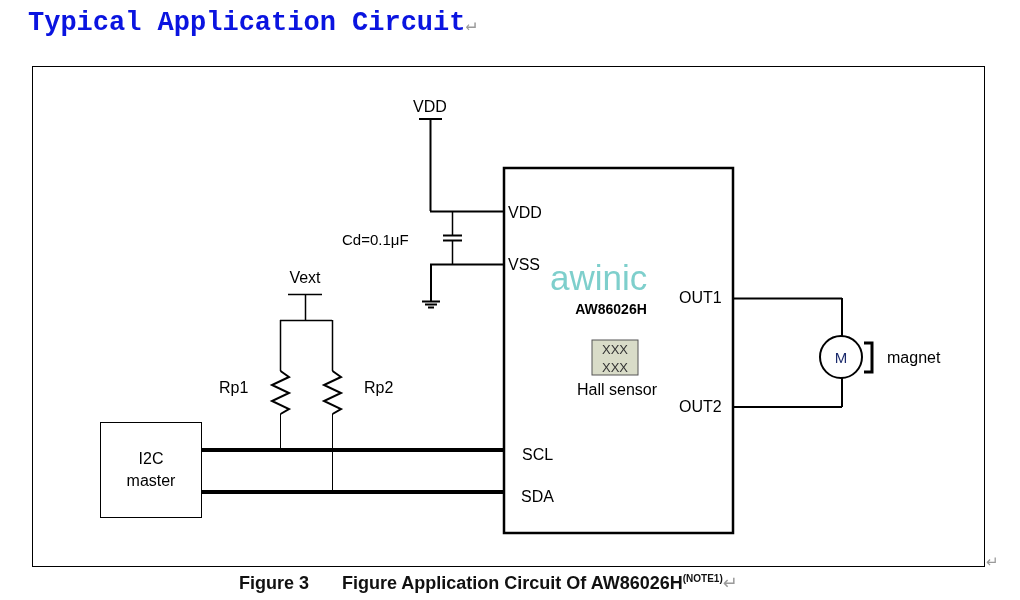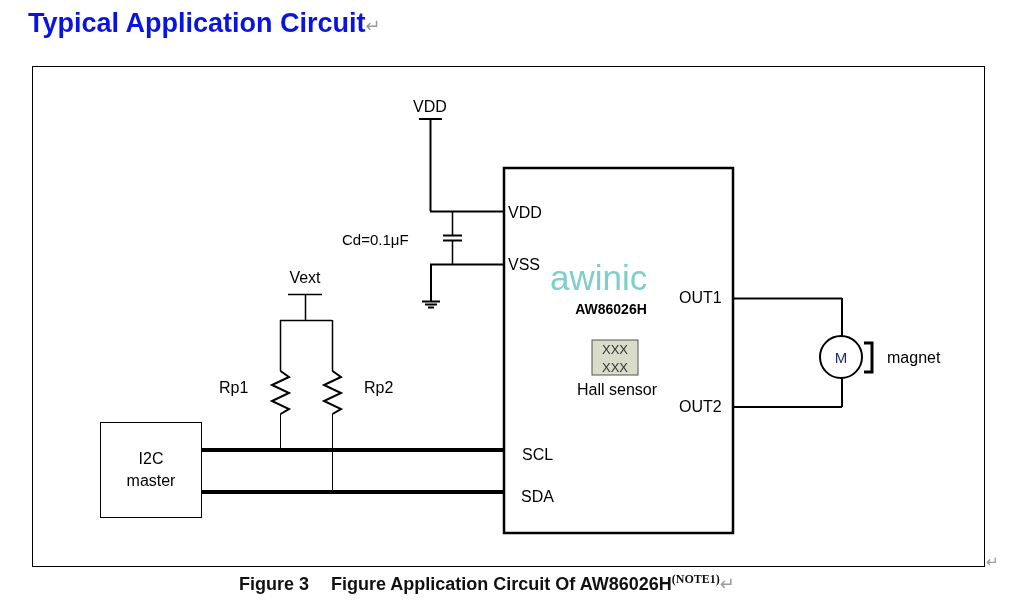--- a/index.html
+++ b/index.html
@@ -6,7 +6,7 @@
   body { width: 1020px; height: 600px; position: relative; overflow: hidden;
          font-family: "Liberation Sans", sans-serif; }
   .heading { position: absolute; left: 28px; top: 8px; font-size: 27px; font-weight: bold;
-             color: #0a14e0; letter-spacing: 0px; }
+             color: #0a14e0; letter-spacing: 0px; font-family: Liberation Mono, monospace; }
   .heading .ret, .caption .ret { color: #9a9a9a; font-weight: normal; font-size: 18px; }
   .caption { position: absolute; left: 239px; top: 572px; font-size: 18px; font-weight: bold; color: #111; white-space: nowrap; }
   .caption sup { font-size: 12px; vertical-align: 7px; font-family: Liberation Serif, serif; }

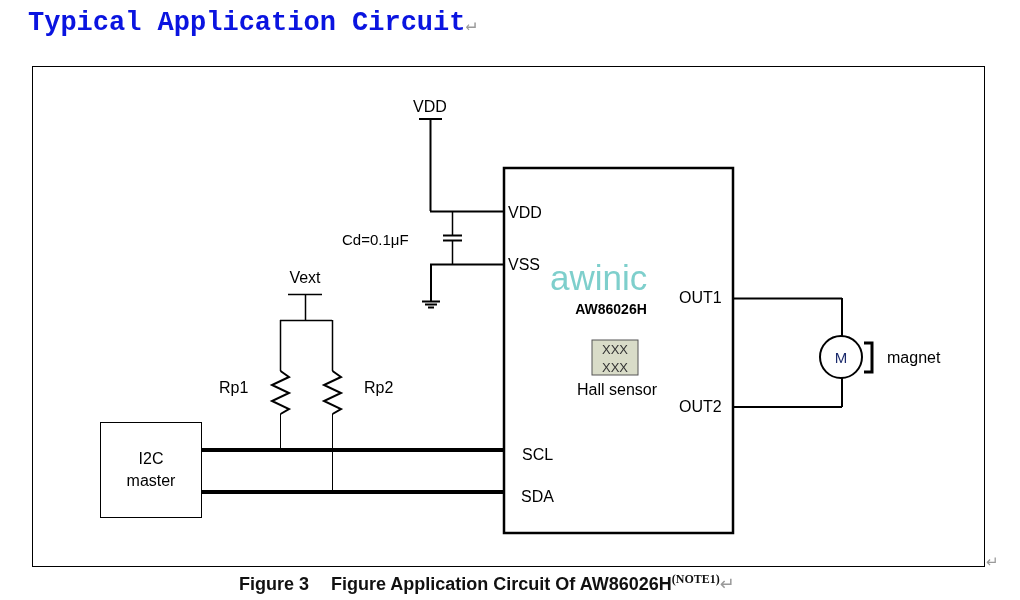--- a/index.html
+++ b/index.html
@@ -10,7 +10,7 @@
   .heading .ret, .caption .ret { color: #9a9a9a; font-weight: normal; font-size: 18px; }
   .caption { position: absolute; left: 239px; top: 572px; font-size: 18px; font-weight: bold; color: #111; white-space: nowrap; }
   .caption sup { font-size: 12px; vertical-align: 7px; font-family: Liberation Serif, serif; }
-  .caption .fig { margin-right: 22px; }
+  .caption .fig { margin-right: 33px; }
   .frame-ret { position: absolute; left: 986px; top: 553px; color: #9a9a9a; font-size: 15px; }
   svg.diagram { position: absolute; left: 0; top: 0; }
   svg text { font-family: "Liberation Sans", sans-serif; }

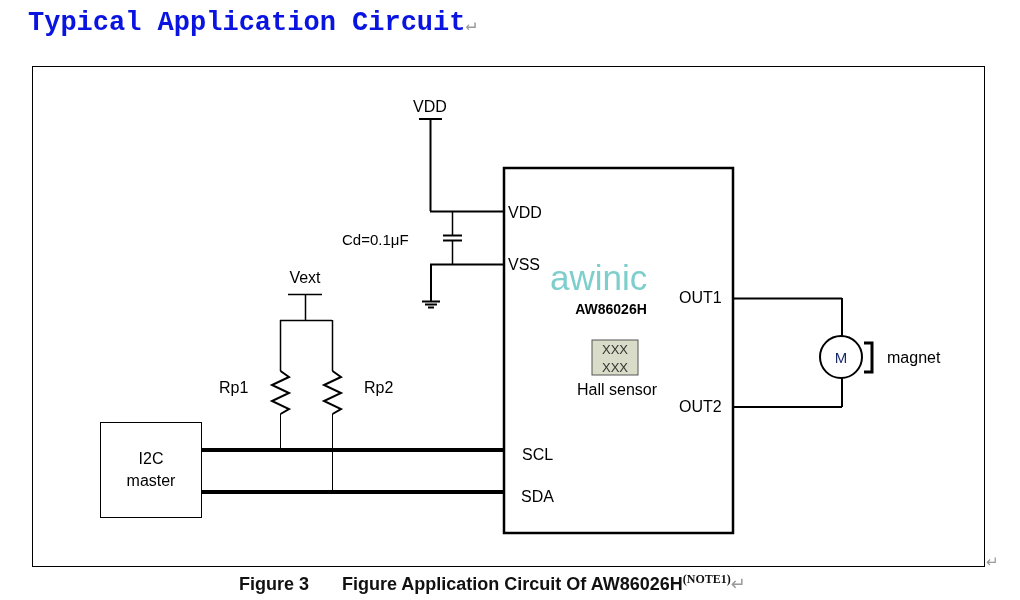--- a/index.html
+++ b/index.html
@@ -9,7 +9,7 @@
              color: #0a14e0; letter-spacing: 0px; font-family: Liberation Mono, monospace; }
   .heading .ret, .caption .ret { color: #9a9a9a; font-weight: normal; font-size: 18px; }
   .caption { position: absolute; left: 239px; top: 572px; font-size: 18px; font-weight: bold; color: #111; white-space: nowrap; }
-  .caption sup { font-size: 12px; vertical-align: 7px; font-family: Liberation Serif, serif; }
+  .caption sup { font-size: 10px; vertical-align: 7px; }
   .caption .fig { margin-right: 33px; }
   .frame-ret { position: absolute; left: 986px; top: 553px; color: #9a9a9a; font-size: 15px; }
   svg.diagram { position: absolute; left: 0; top: 0; }

